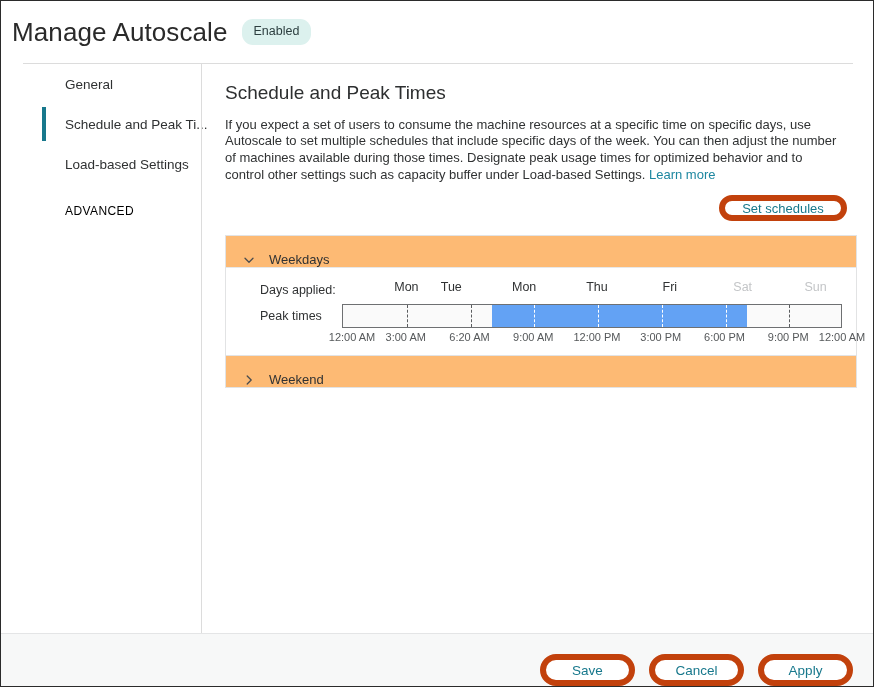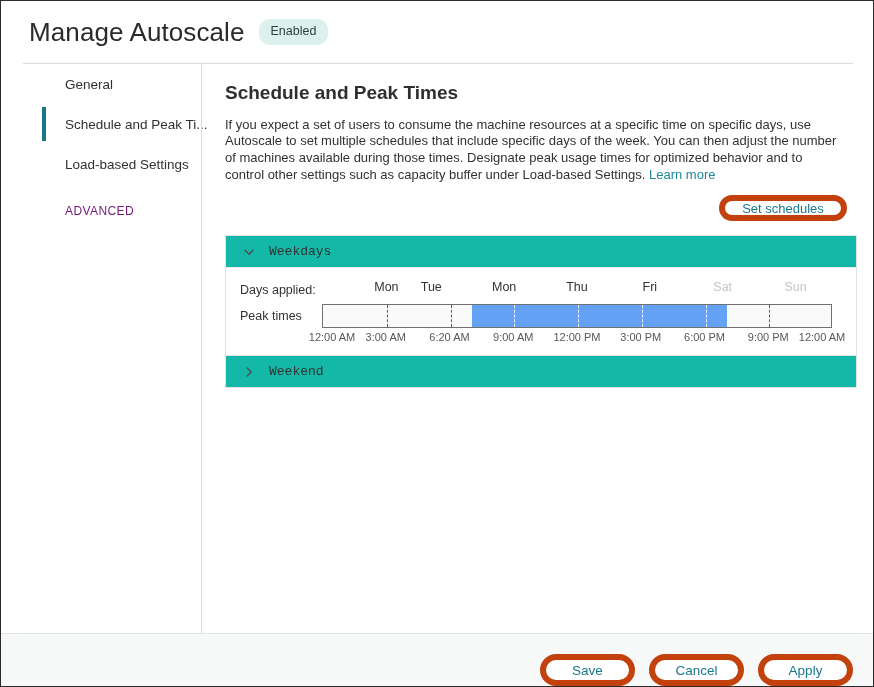--- a/index.html
+++ b/index.html
@@ -30,7 +30,7 @@
     box-sizing: border-box;
     display: flex;
     align-items: center;
-    padding-left: 28px;
+    padding-left: 11px;
     text-align: right;
   }
   .page-title {

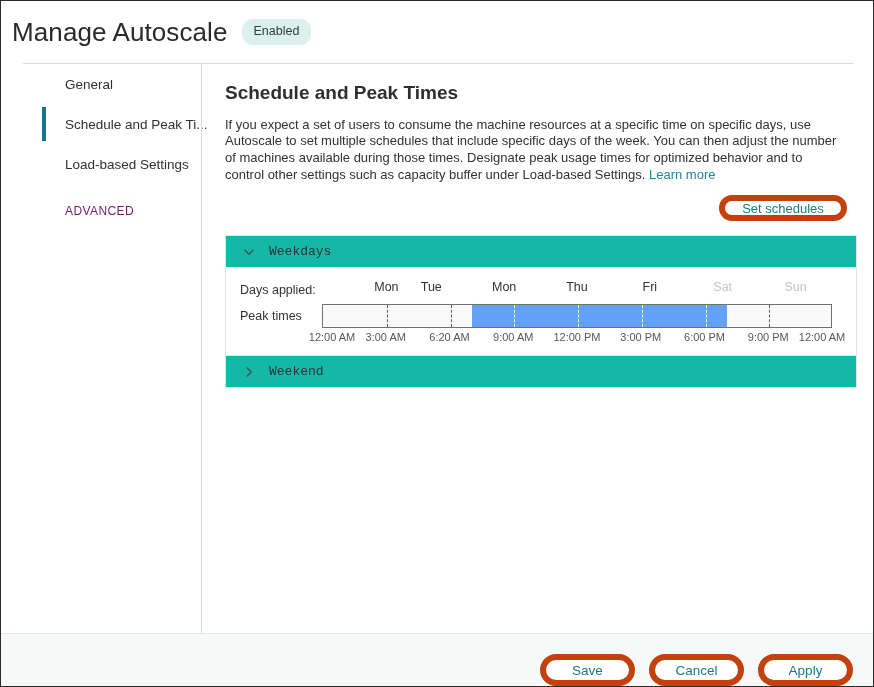--- a/index.html
+++ b/index.html
@@ -116,7 +116,7 @@
   }
   .section-title {
     font-size: 19px;
-    font-weight: 700;
+    font-weight: 400;
     color: #2d2f30;
     margin: 0 0 12px 0;
     line-height: 1.2;

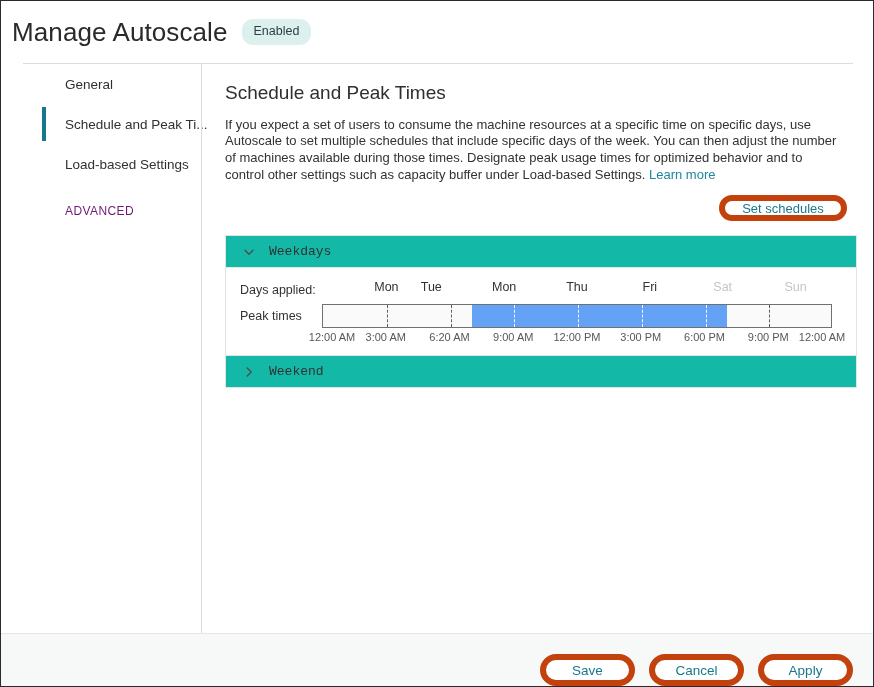--- a/index.html
+++ b/index.html
@@ -101,7 +101,7 @@
     padding-bottom: 4px;
     font-size: 12px;
     letter-spacing: 0.4px;
-    color: #701a75;
+    color: #000000;
     text-transform: uppercase;
   }
 

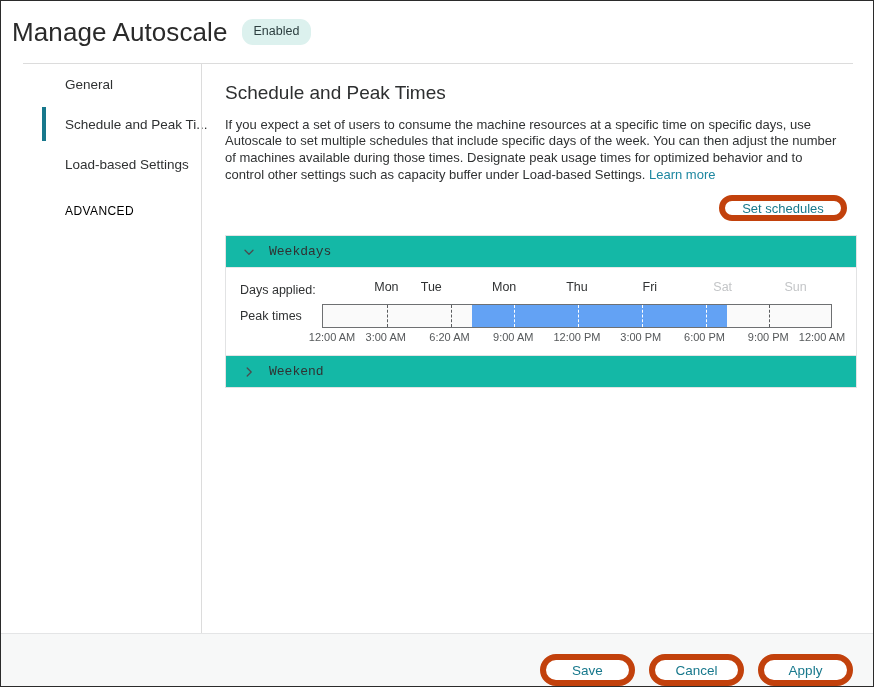--- a/index.html
+++ b/index.html
@@ -173,14 +173,13 @@
   .acc-head {
     height: 31px;
     display: flex;
-    align-items: center;
-    background: #14b8a6;
+    align-items: flex-end;
+    background: #fdba74;
     padding-left: 16px;
     font-size: 13px;
     color: #303233;
     cursor: pointer;
     border-bottom: 1px solid #e7e8e9;
-    font-family: Liberation Mono, monospace;
   }
   .acc-head.collapsed { border-bottom: none; }
   .chev {

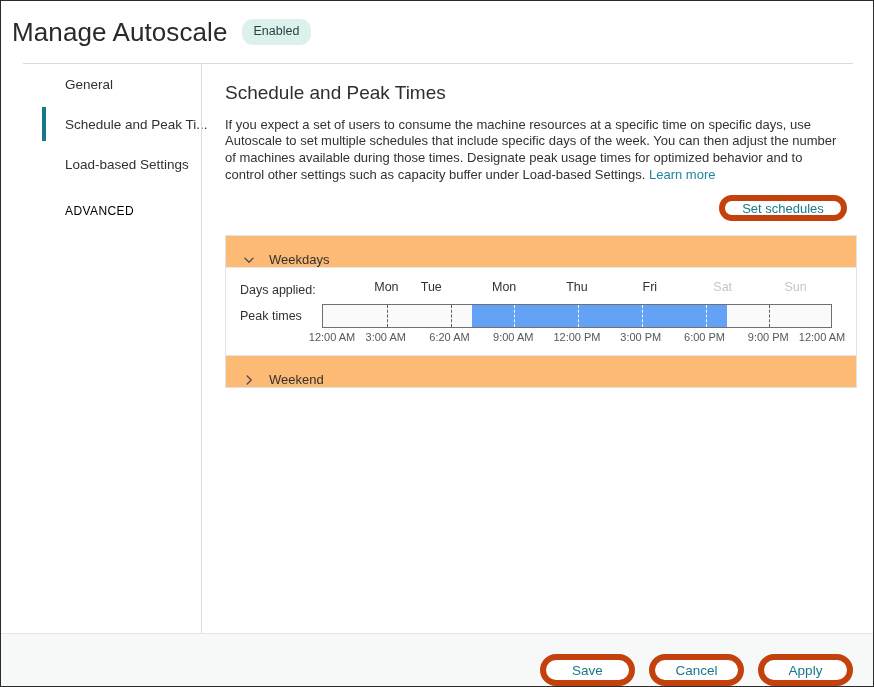--- a/index.html
+++ b/index.html
@@ -208,6 +208,7 @@
     font-size: 12.5px;
     color: #303233;
     white-space: nowrap;
+    margin-left: 20px;
   }
   .days-track {
     position: relative;

